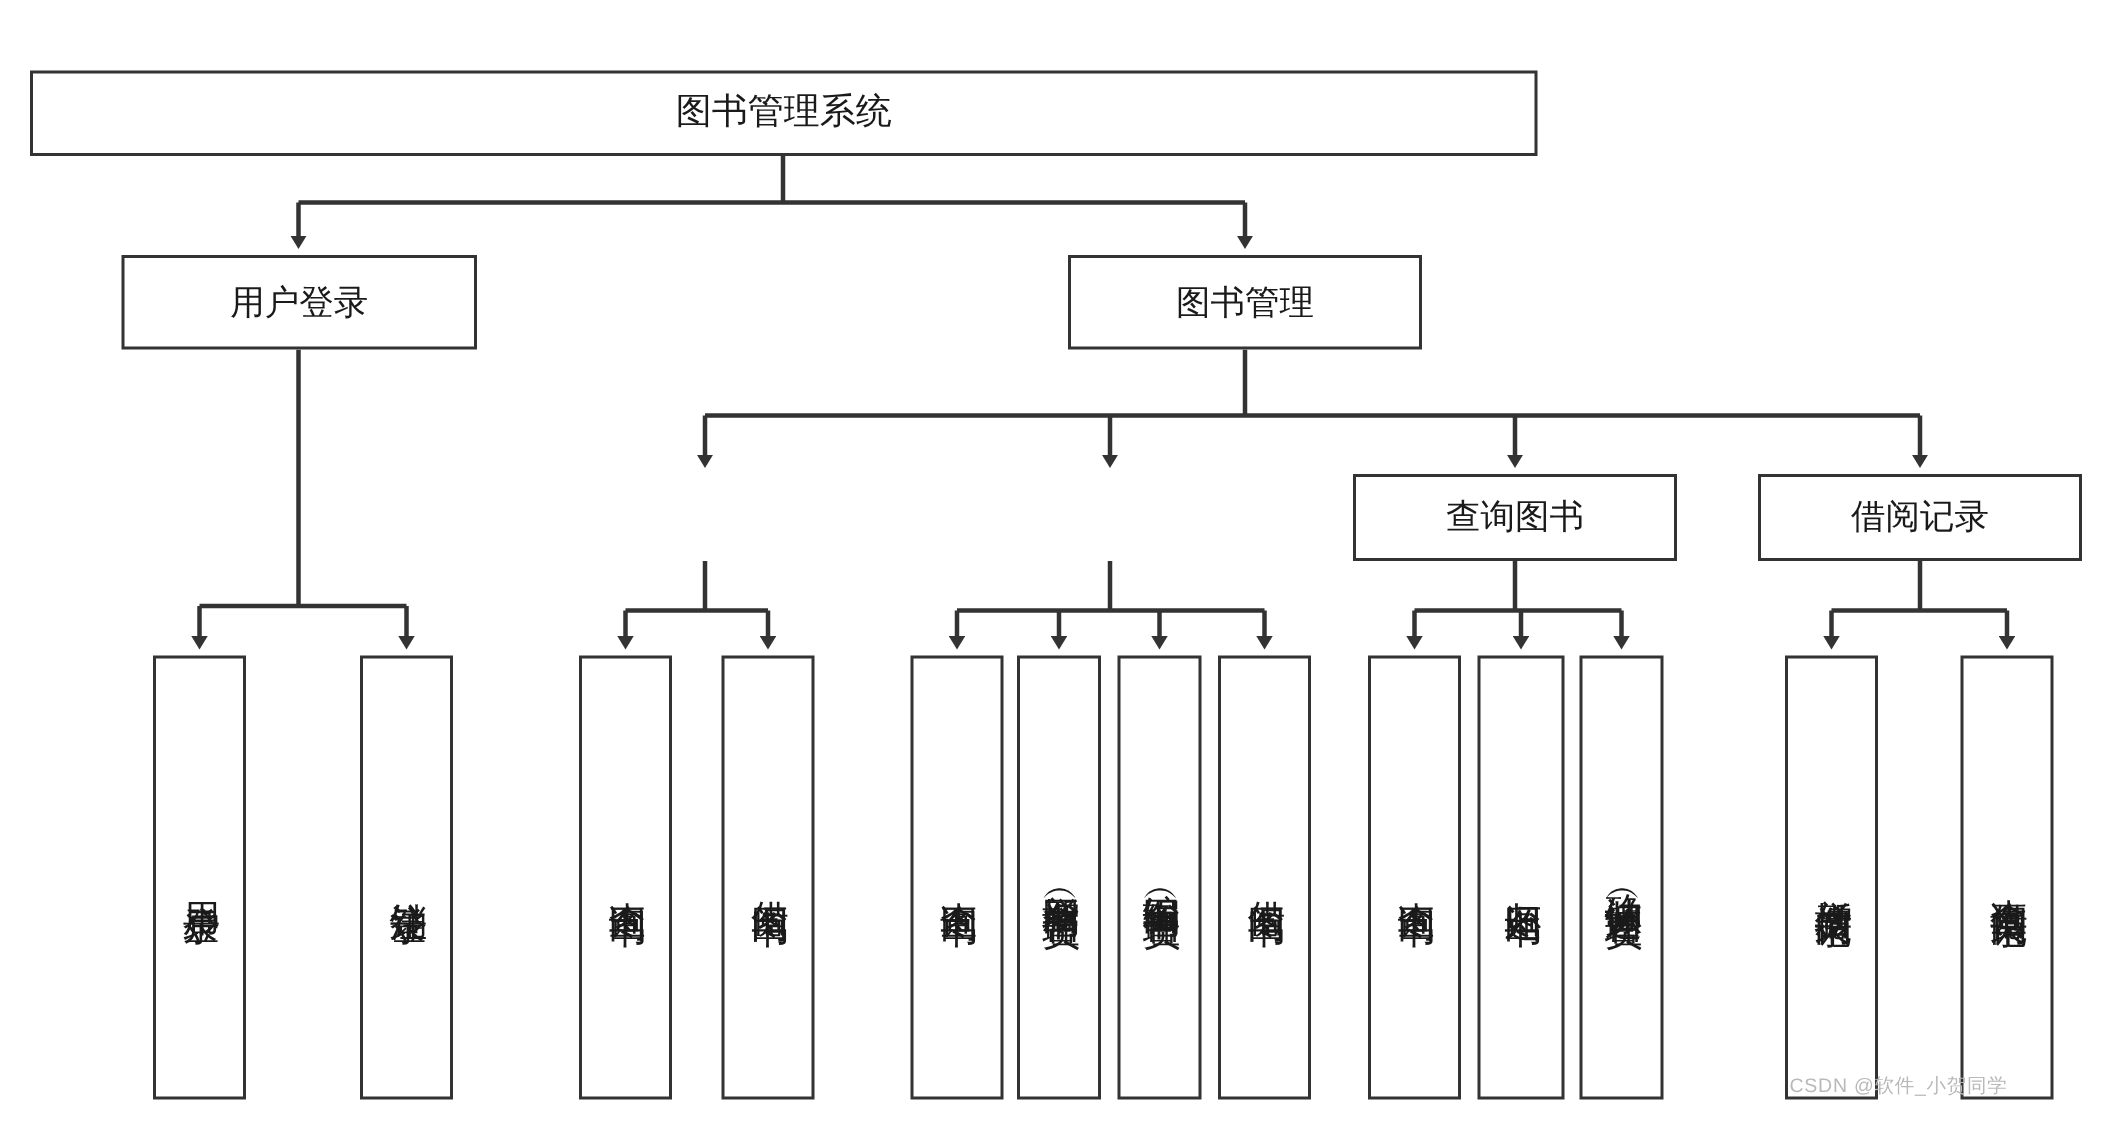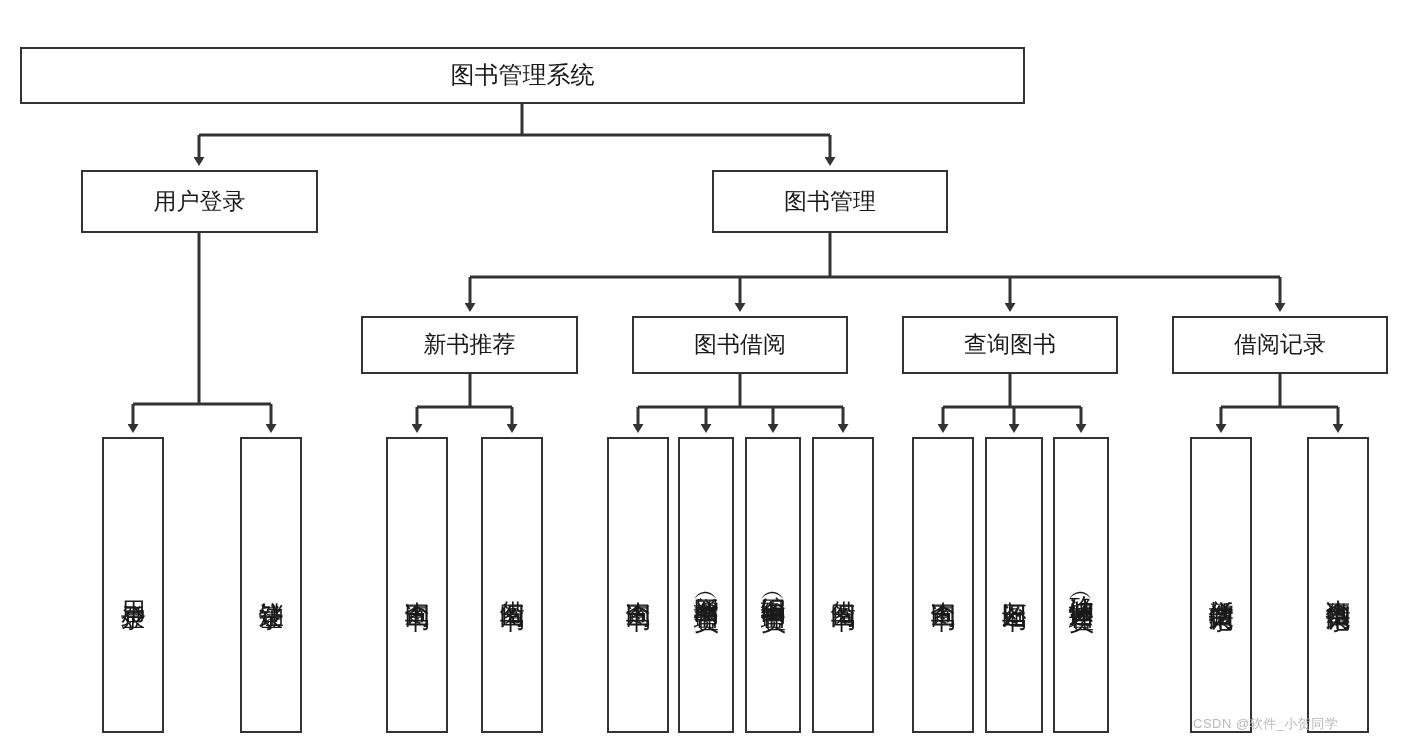--- a/index.html
+++ b/index.html
@@ -129,9 +129,6 @@
     <span>图书管理</span>
   </div>
 
-  <div class="node node-h" style="left:361px; top:316px; width:217px; height:58px;">
-    <span>新书推荐</span>
-  </div>
   <div class="node node-h" style="left:632px; top:316px; width:216px; height:58px;">
     <span>图书借阅</span>
   </div>

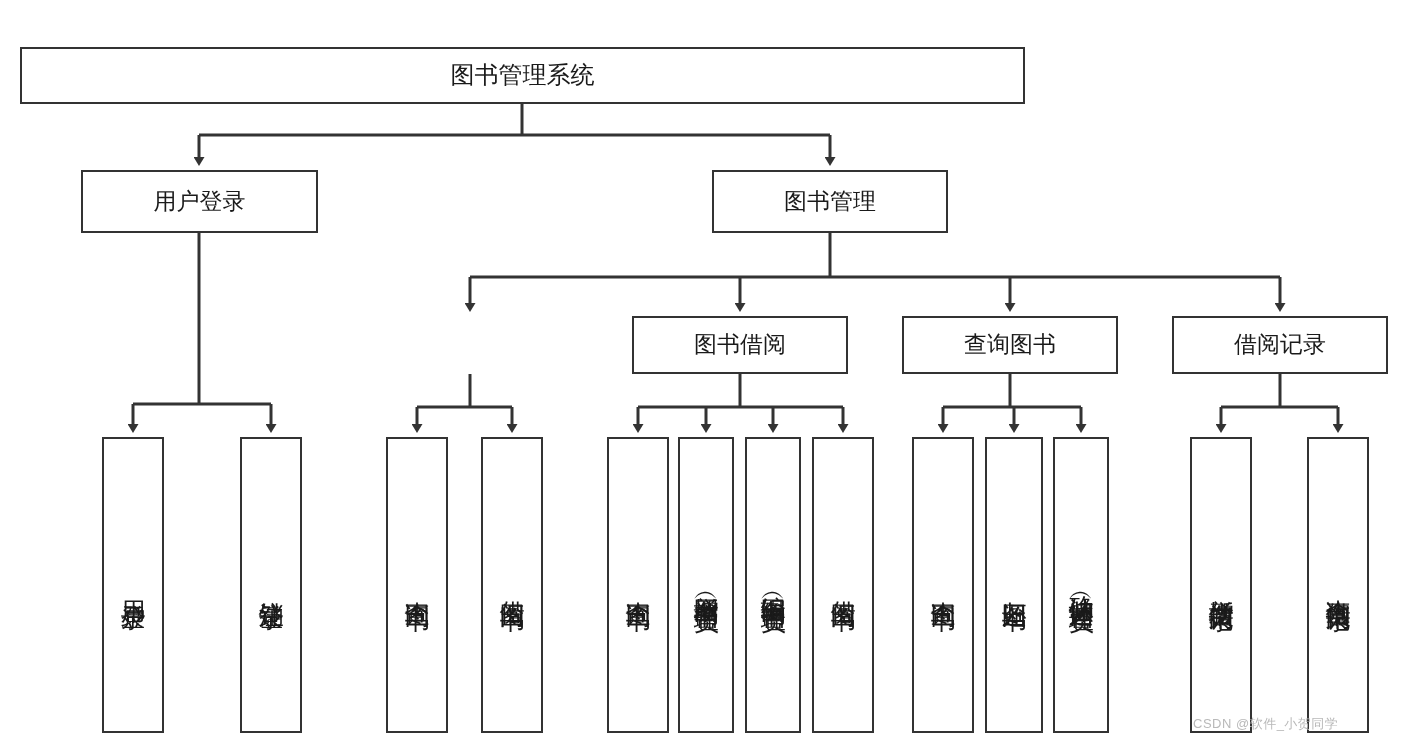--- a/index.html
+++ b/index.html
@@ -129,9 +129,6 @@
     <span>图书管理</span>
   </div>
 
-  <div class="node node-h" style="left:632px; top:316px; width:216px; height:58px;">
-    <span>图书借阅</span>
-  </div>
   <div class="node node-h" style="left:902px; top:316px; width:216px; height:58px;">
     <span>查询图书</span>
   </div>

